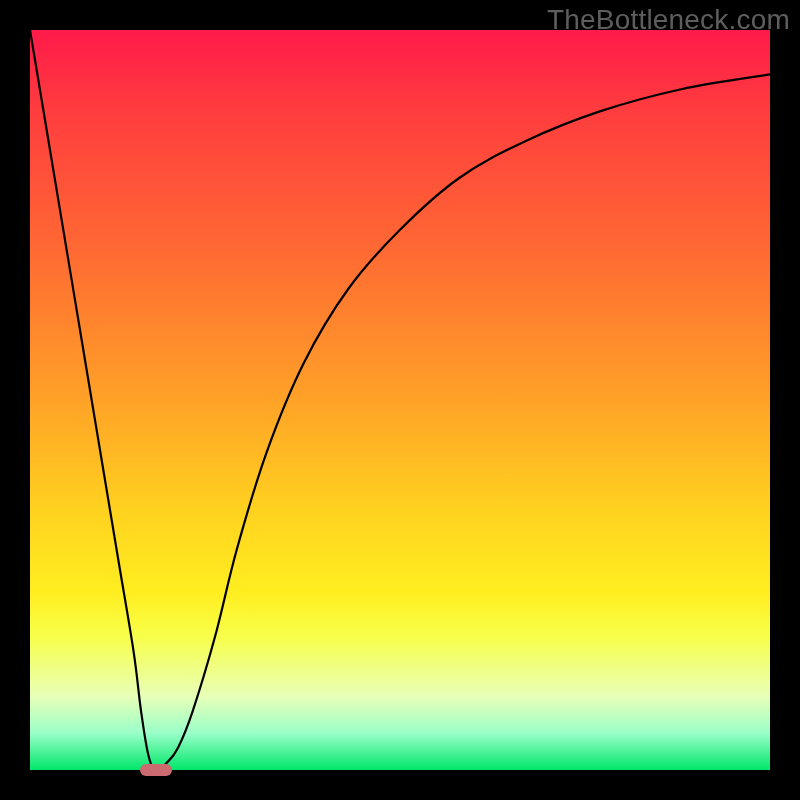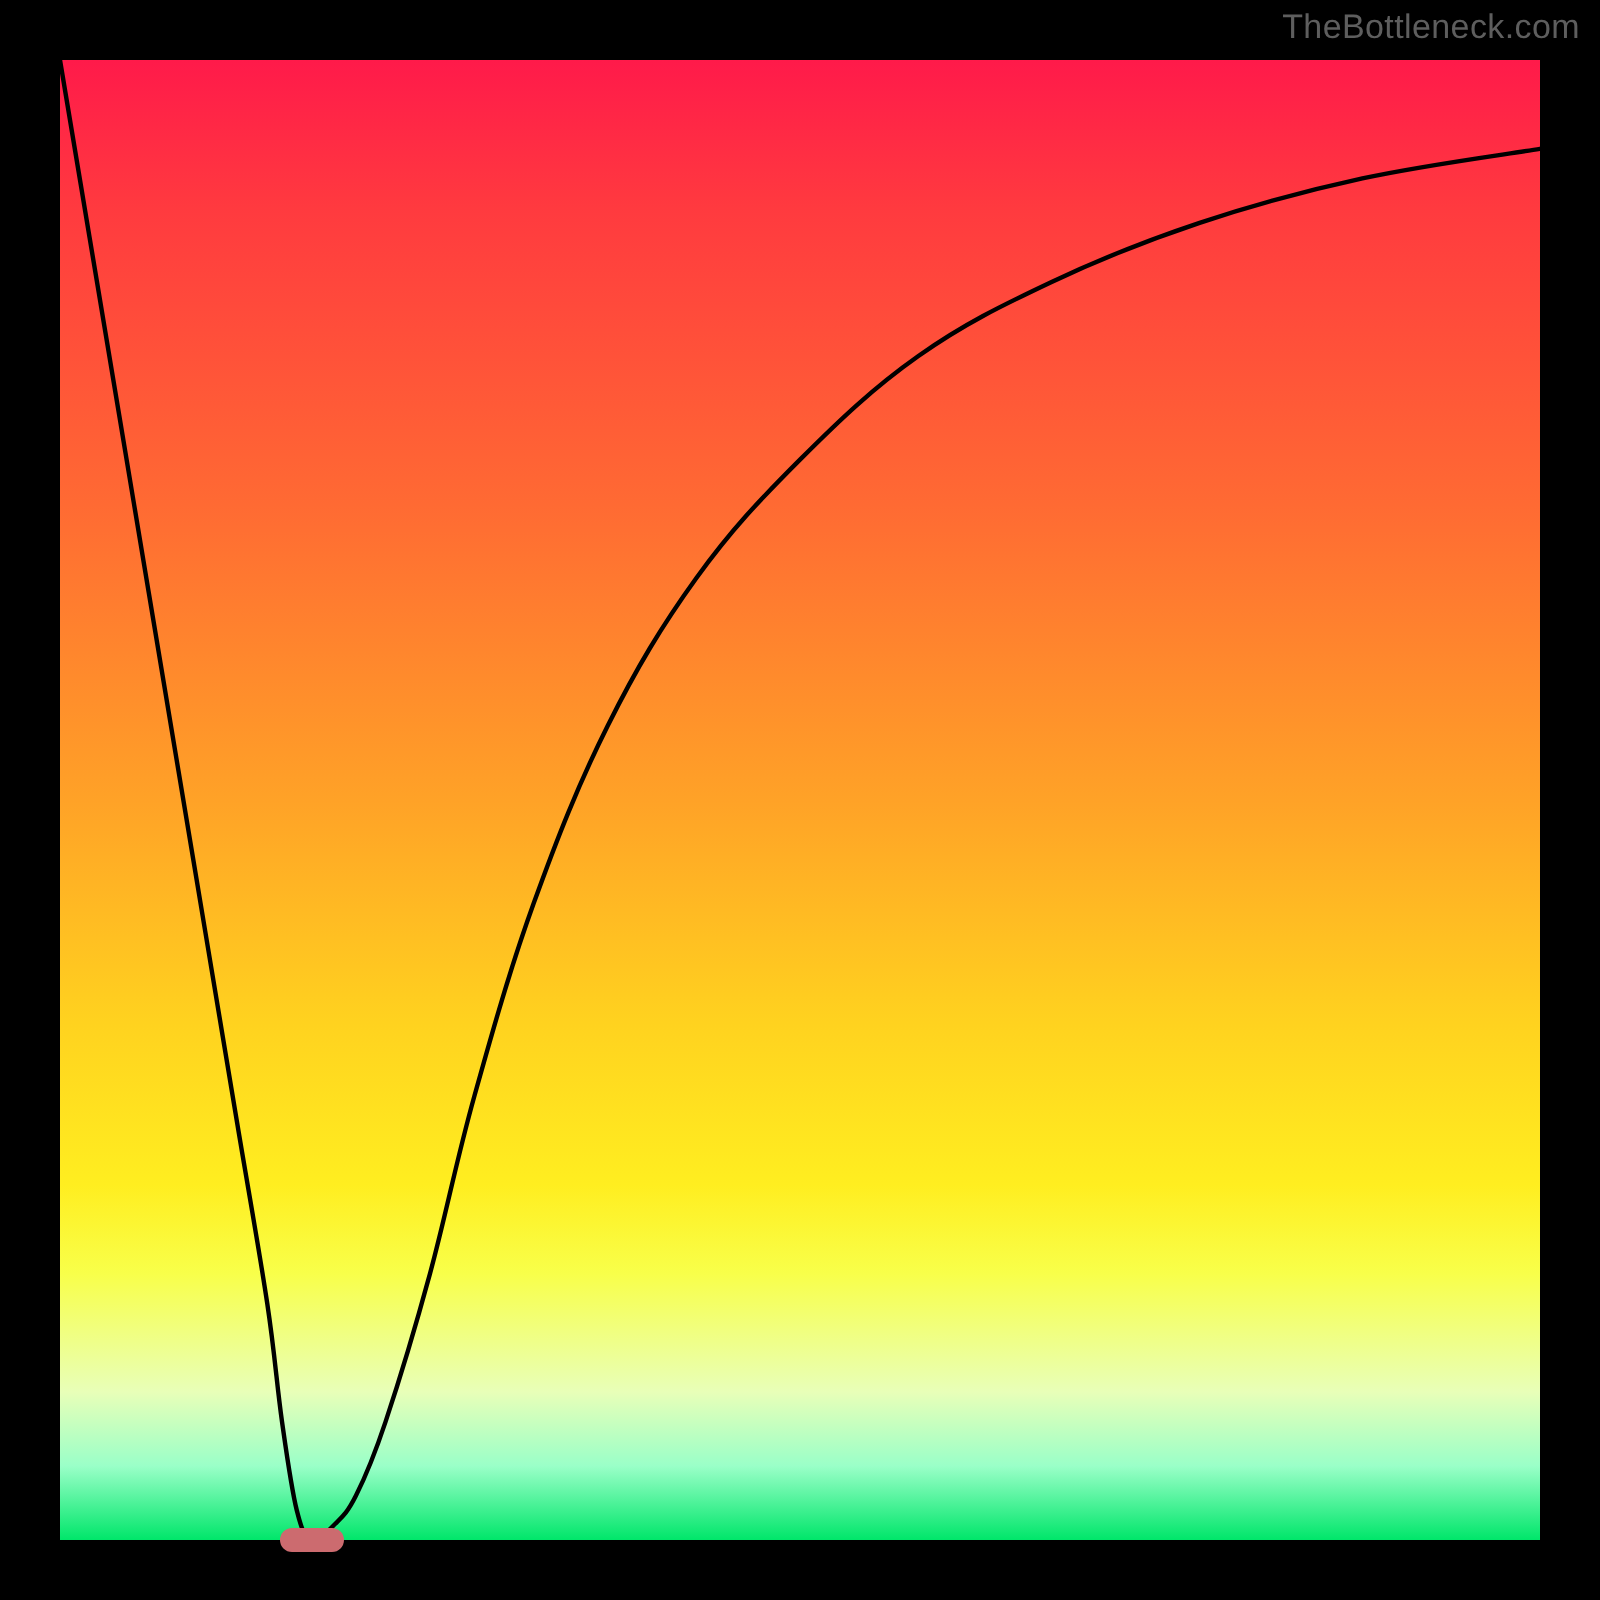--- a/index.html
+++ b/index.html
@@ -57,7 +57,7 @@
     top: 4px;
     right: 10px;
     color: #5e5e5e;
-    font-size: 17px;
+    font-size: 28px;
     font-weight: 400;
     letter-spacing: 0.2px;
     user-select: none;

